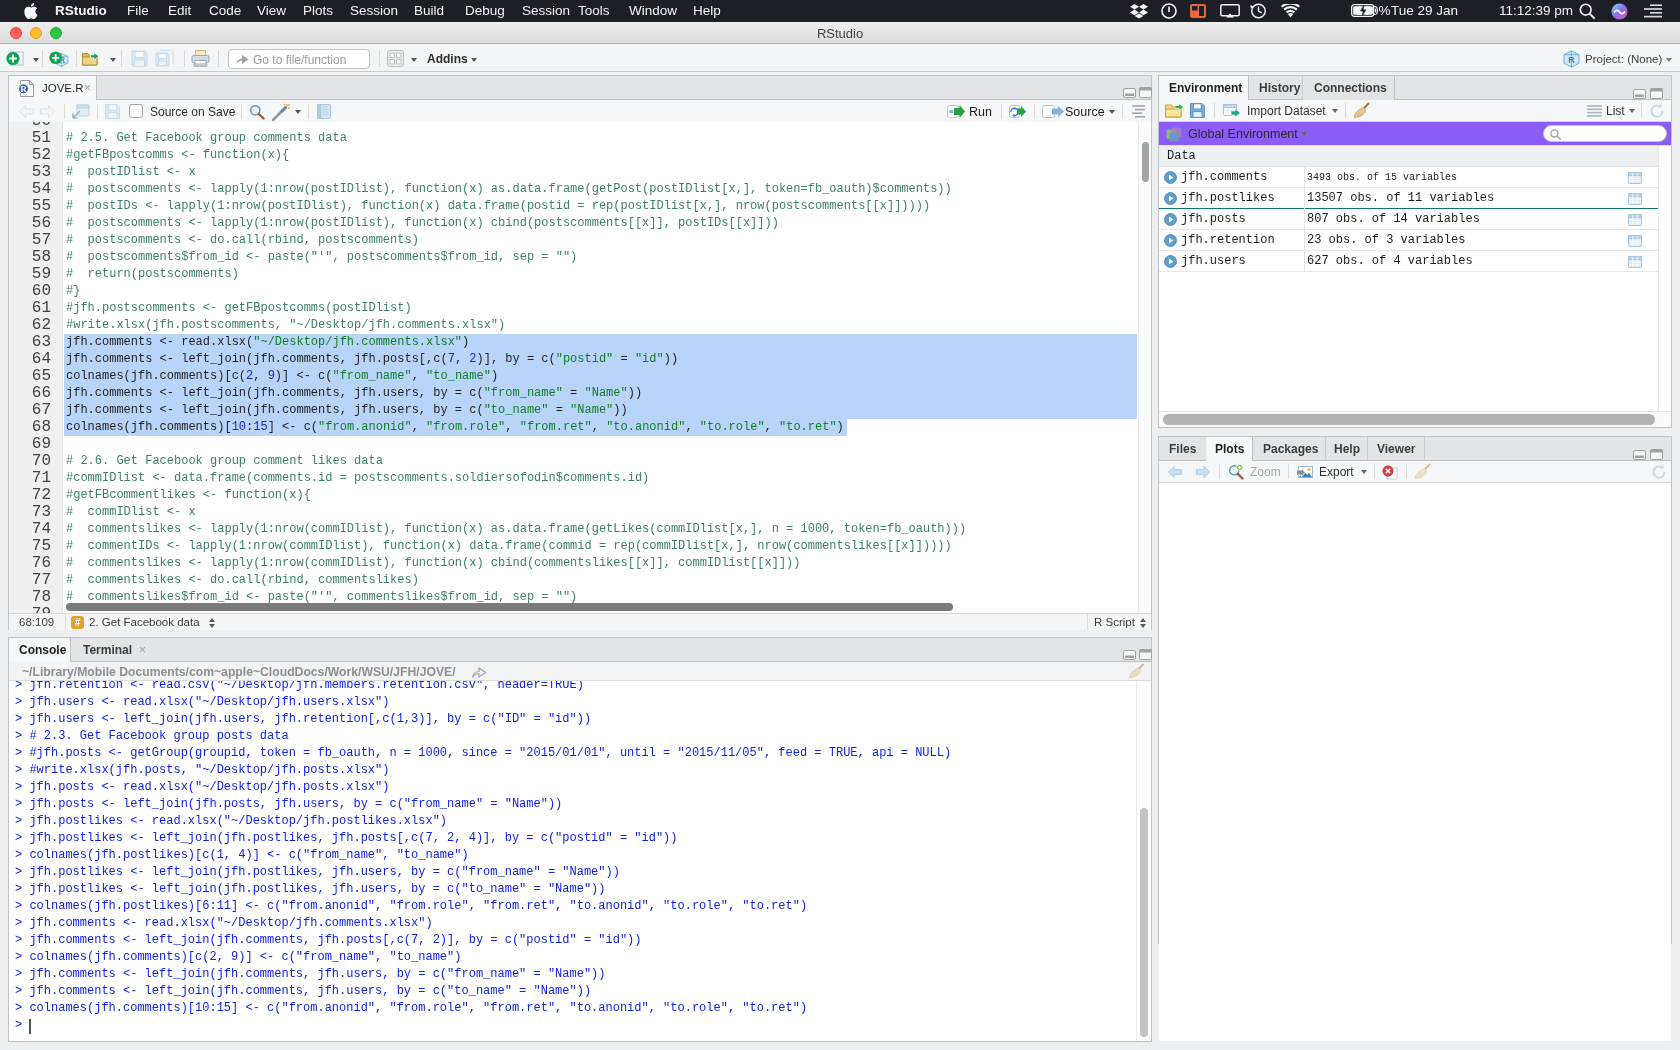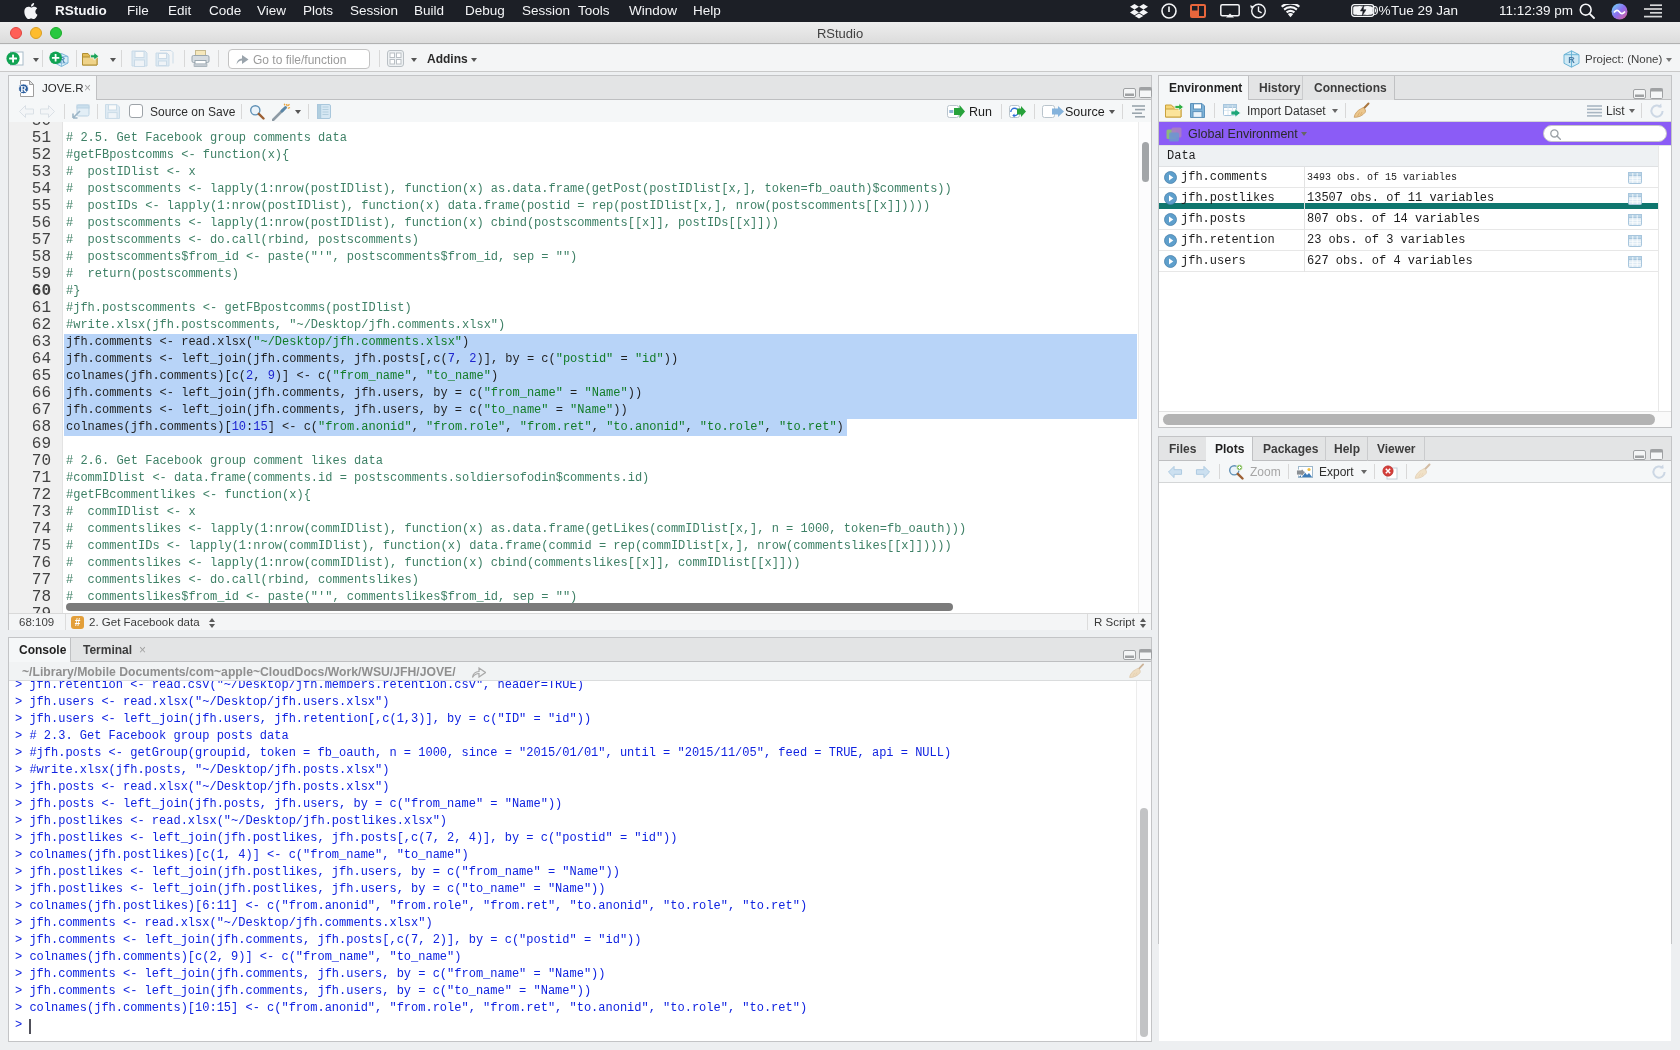--- a/index.html
+++ b/index.html
@@ -548,7 +548,7 @@
         </g>
       </svg>
     </div>
-<div class="abs" style="left:0;top:112px;width:500px;height:21px;border-bottom:6px solid #0f766e;text-align:right;">
+<div class="abs" style="left:0;top:112px;width:500px;height:21px;border-bottom:1px solid #0f766e;text-align:right;">
       <svg class="abs" style="left:5px;top:4px;" width="13" height="13" viewBox="0 0 13 13">
         <circle cx="6.5" cy="6.5" r="6" fill="#5e9fcc" stroke="#4880ab" stroke-width="0.8"></circle>
         <path d="M5 3.4 L9.3 6.5 L5 9.6z" fill="#fff"></path>

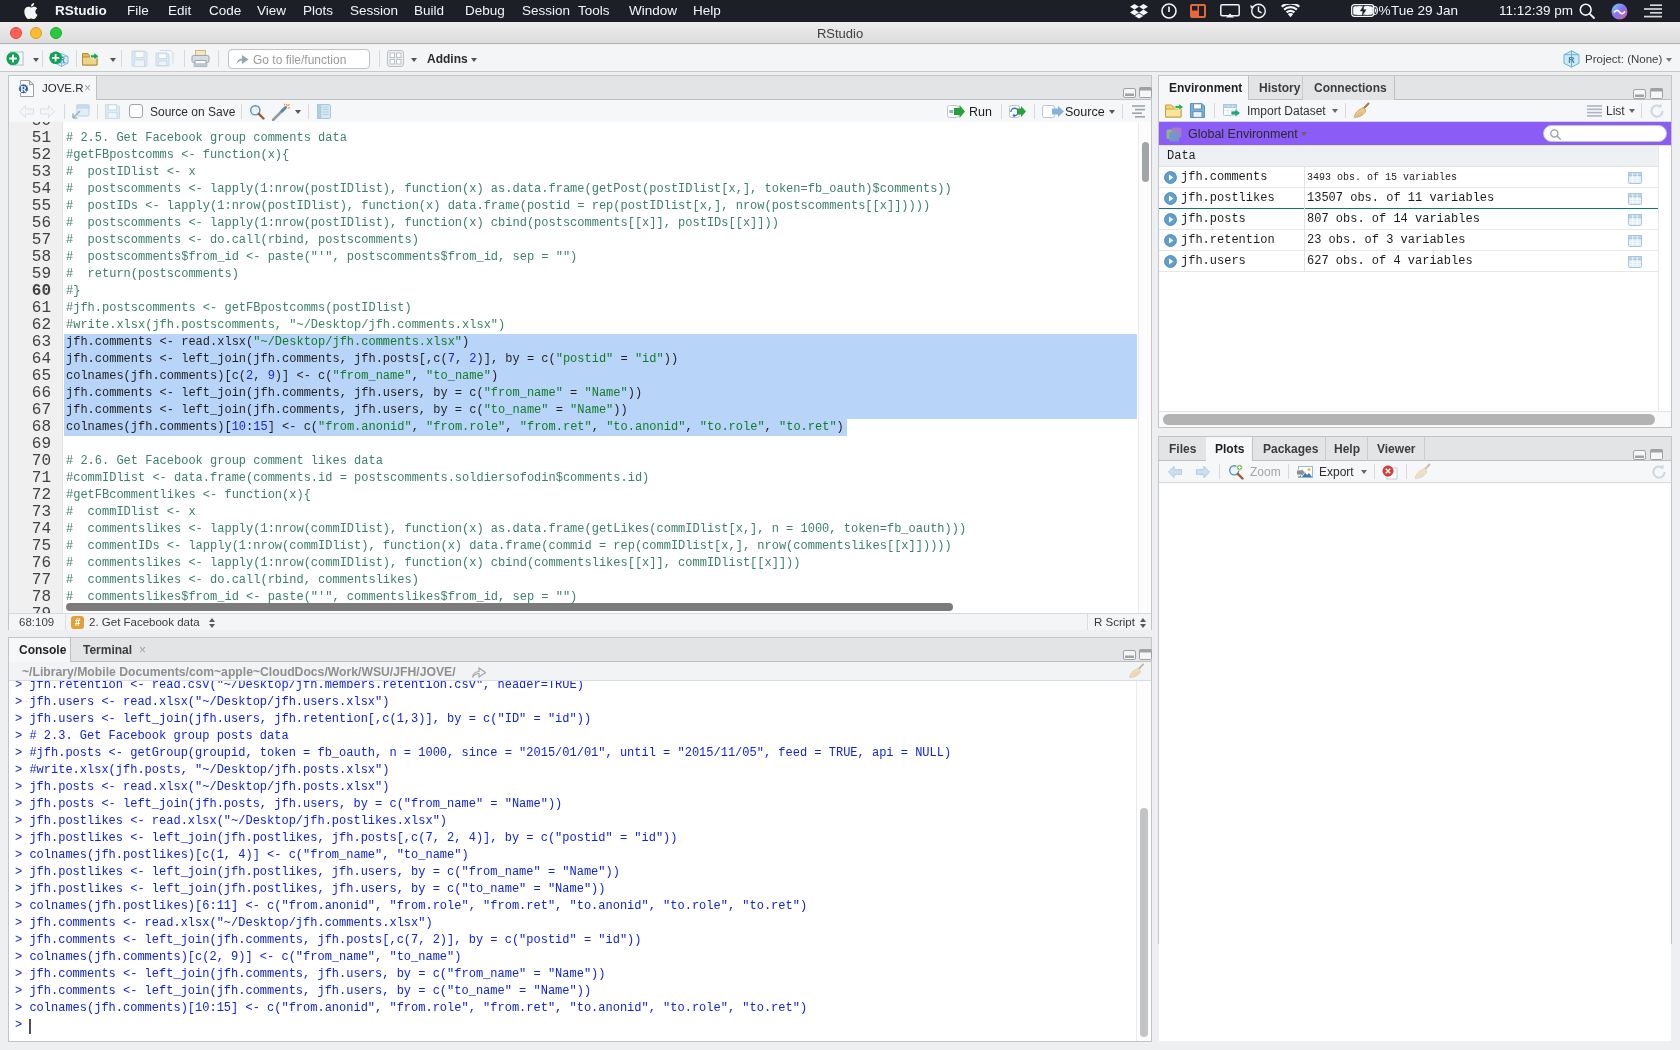--- a/index.html
+++ b/index.html
@@ -329,7 +329,7 @@
 <div class="cl cm" style="left:57px;top:127px;">#  postscomments$from_id &lt;- paste("'", postscomments$from_id, sep = "")</div>
 <div class="ln" style="top:144px;">59</div>
 <div class="cl cm" style="left:57px;top:144px;">#  return(postscomments)</div>
-<div class="ln" style="top:161px;font-weight:bold;">60</div>
+<div class="ln" style="top:161px;">60</div>
 <div class="cl cm" style="left:57px;top:161px;">#}</div>
 <div class="ln" style="top:178px;">61</div>
 <div class="cl cm" style="left:57px;top:178px;">#jfh.postscomments &lt;- getFBpostcomms(postIDlist)</div>

